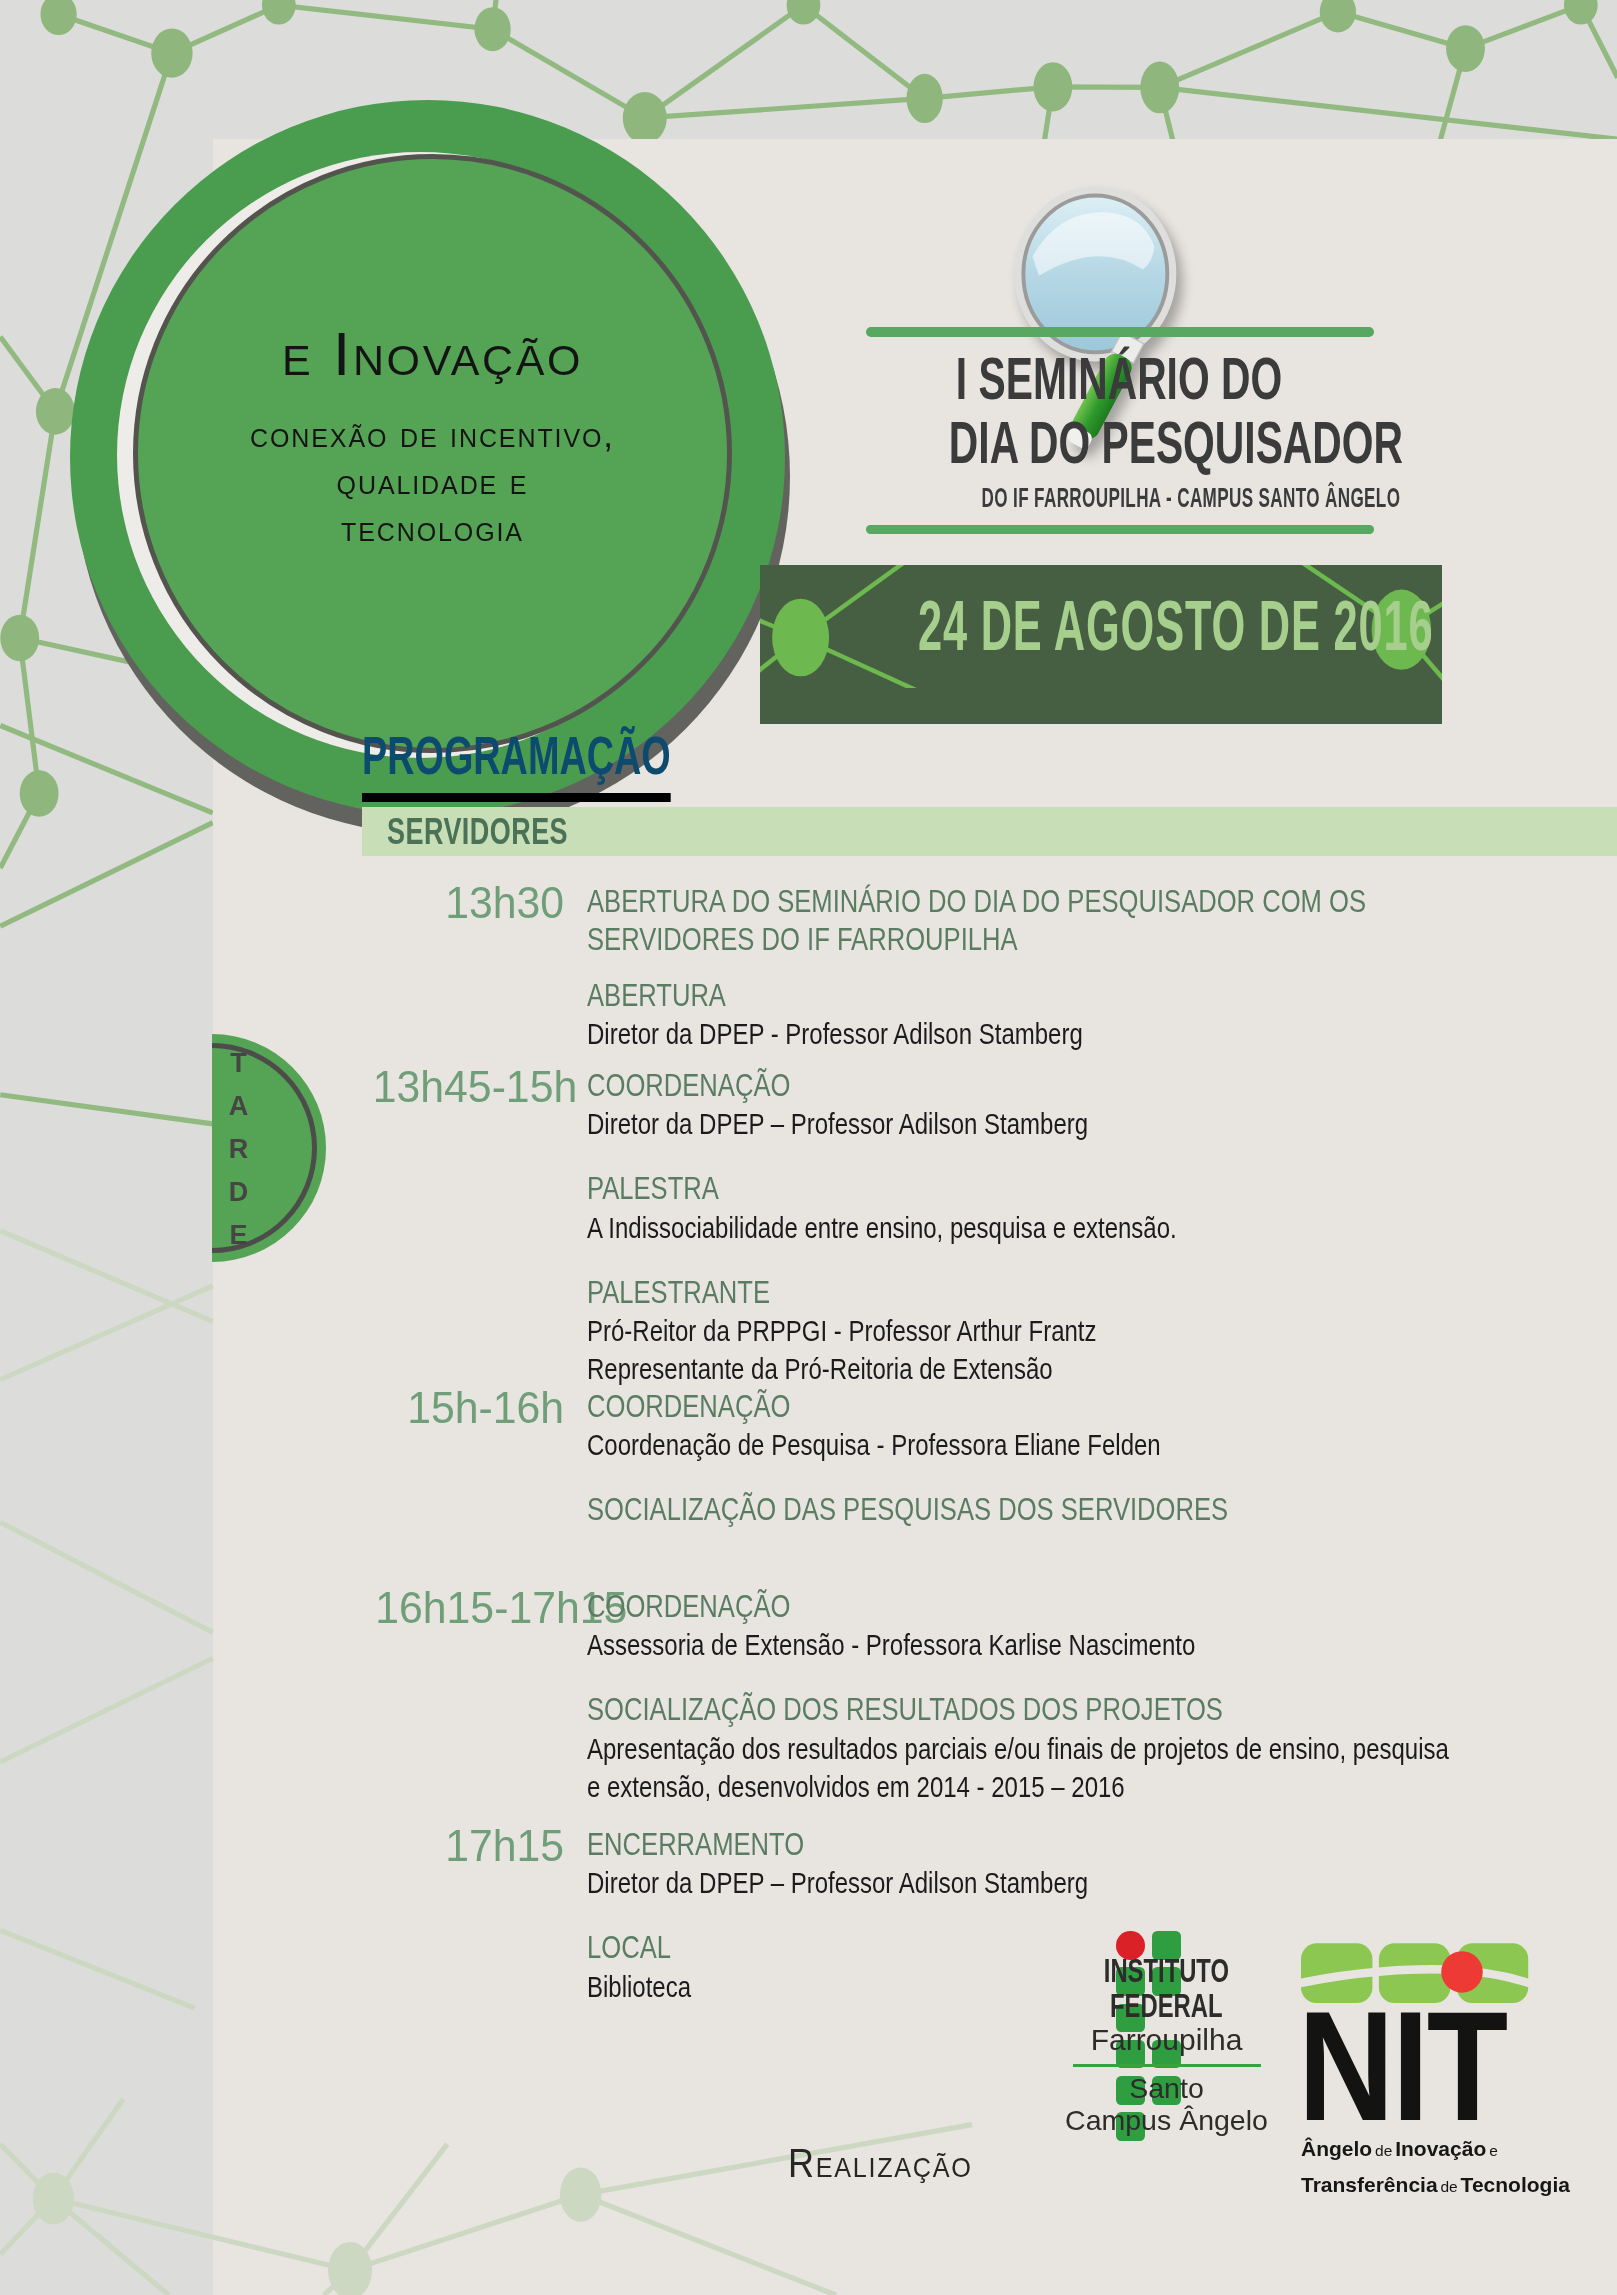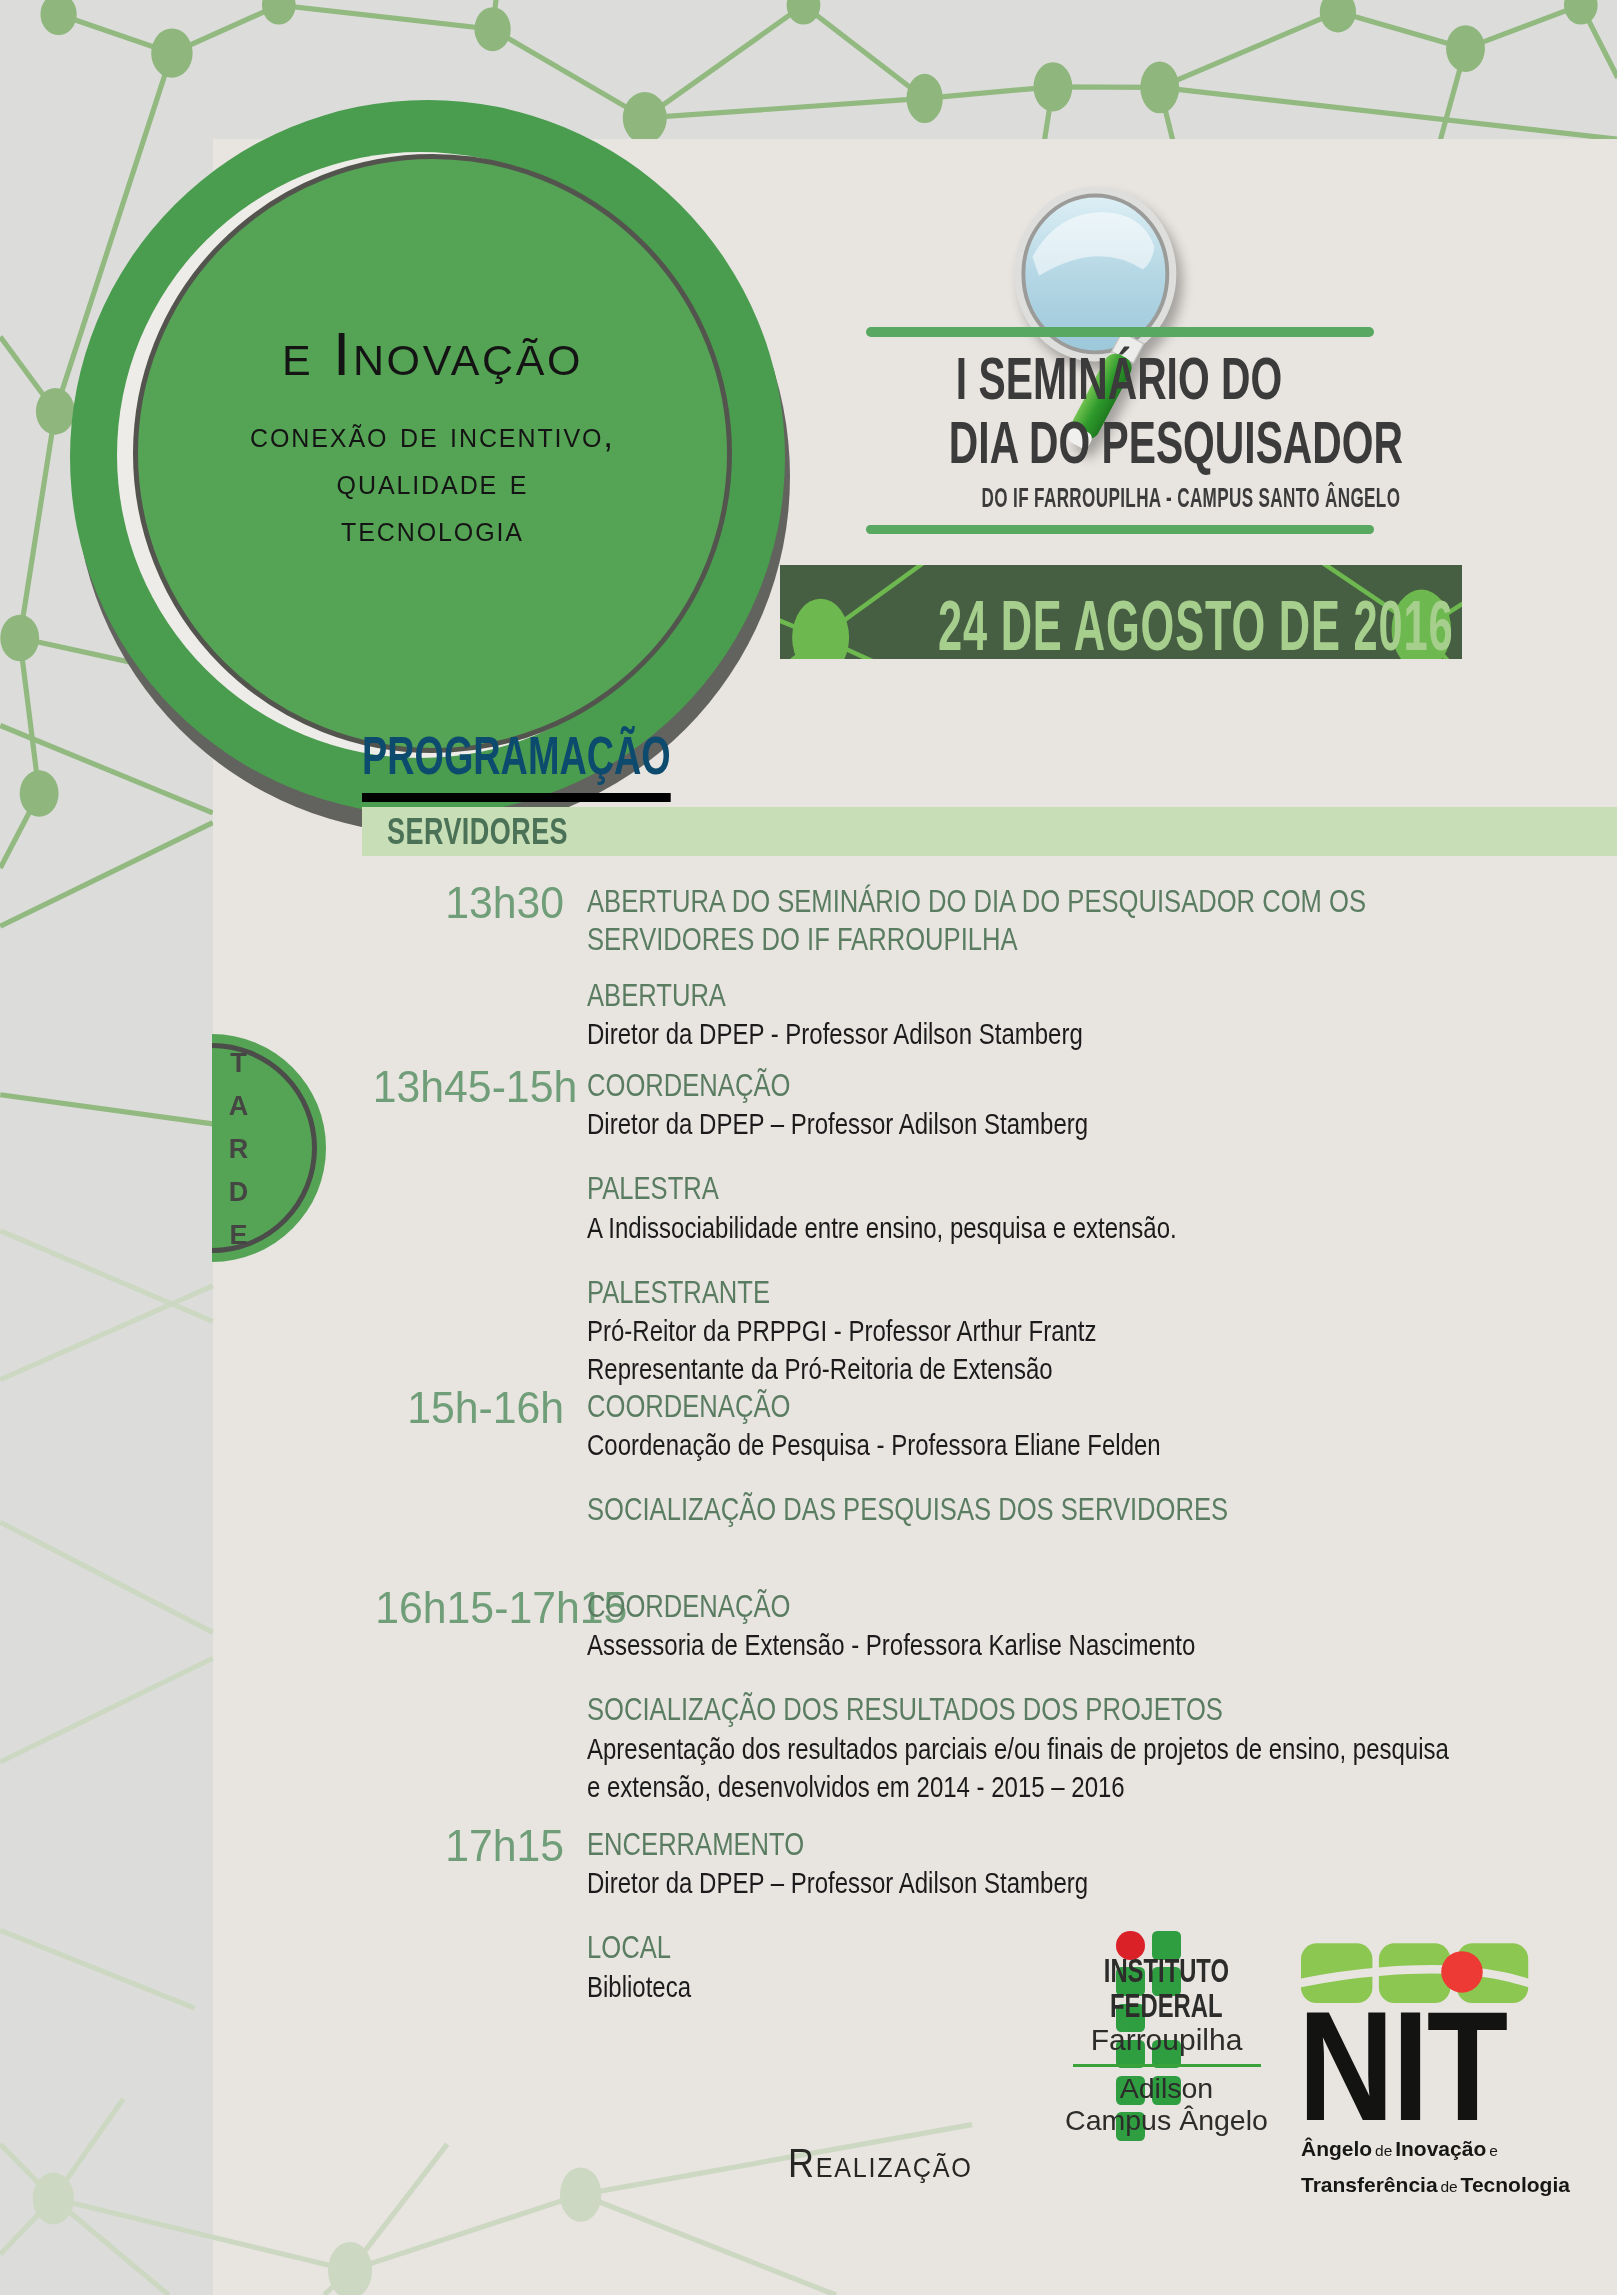--- a/index.html
+++ b/index.html
@@ -34,7 +34,7 @@
   .title-block .grn-bar.bottom{margin-top:10.4px;}
 
   
-  .date-banner{position:absolute;left:780px;top:565px;width:682px;height:94px;background:#465e42;overflow:hidden;}
+  .date-banner{position:absolute;left:760px;top:565px;width:682px;height:159px;background:#465e42;overflow:hidden;}
   .date-banner .deco{position:absolute;left:0;top:0;}
   .date-text{position:relative;width:100%;text-align:center;line-height:123px;font-size:70px;font-weight:bold;color:#a6ce8d;}
   .date-text .cx{transform:scaleX(.62);transform-origin:center center;letter-spacing:1.3px;}

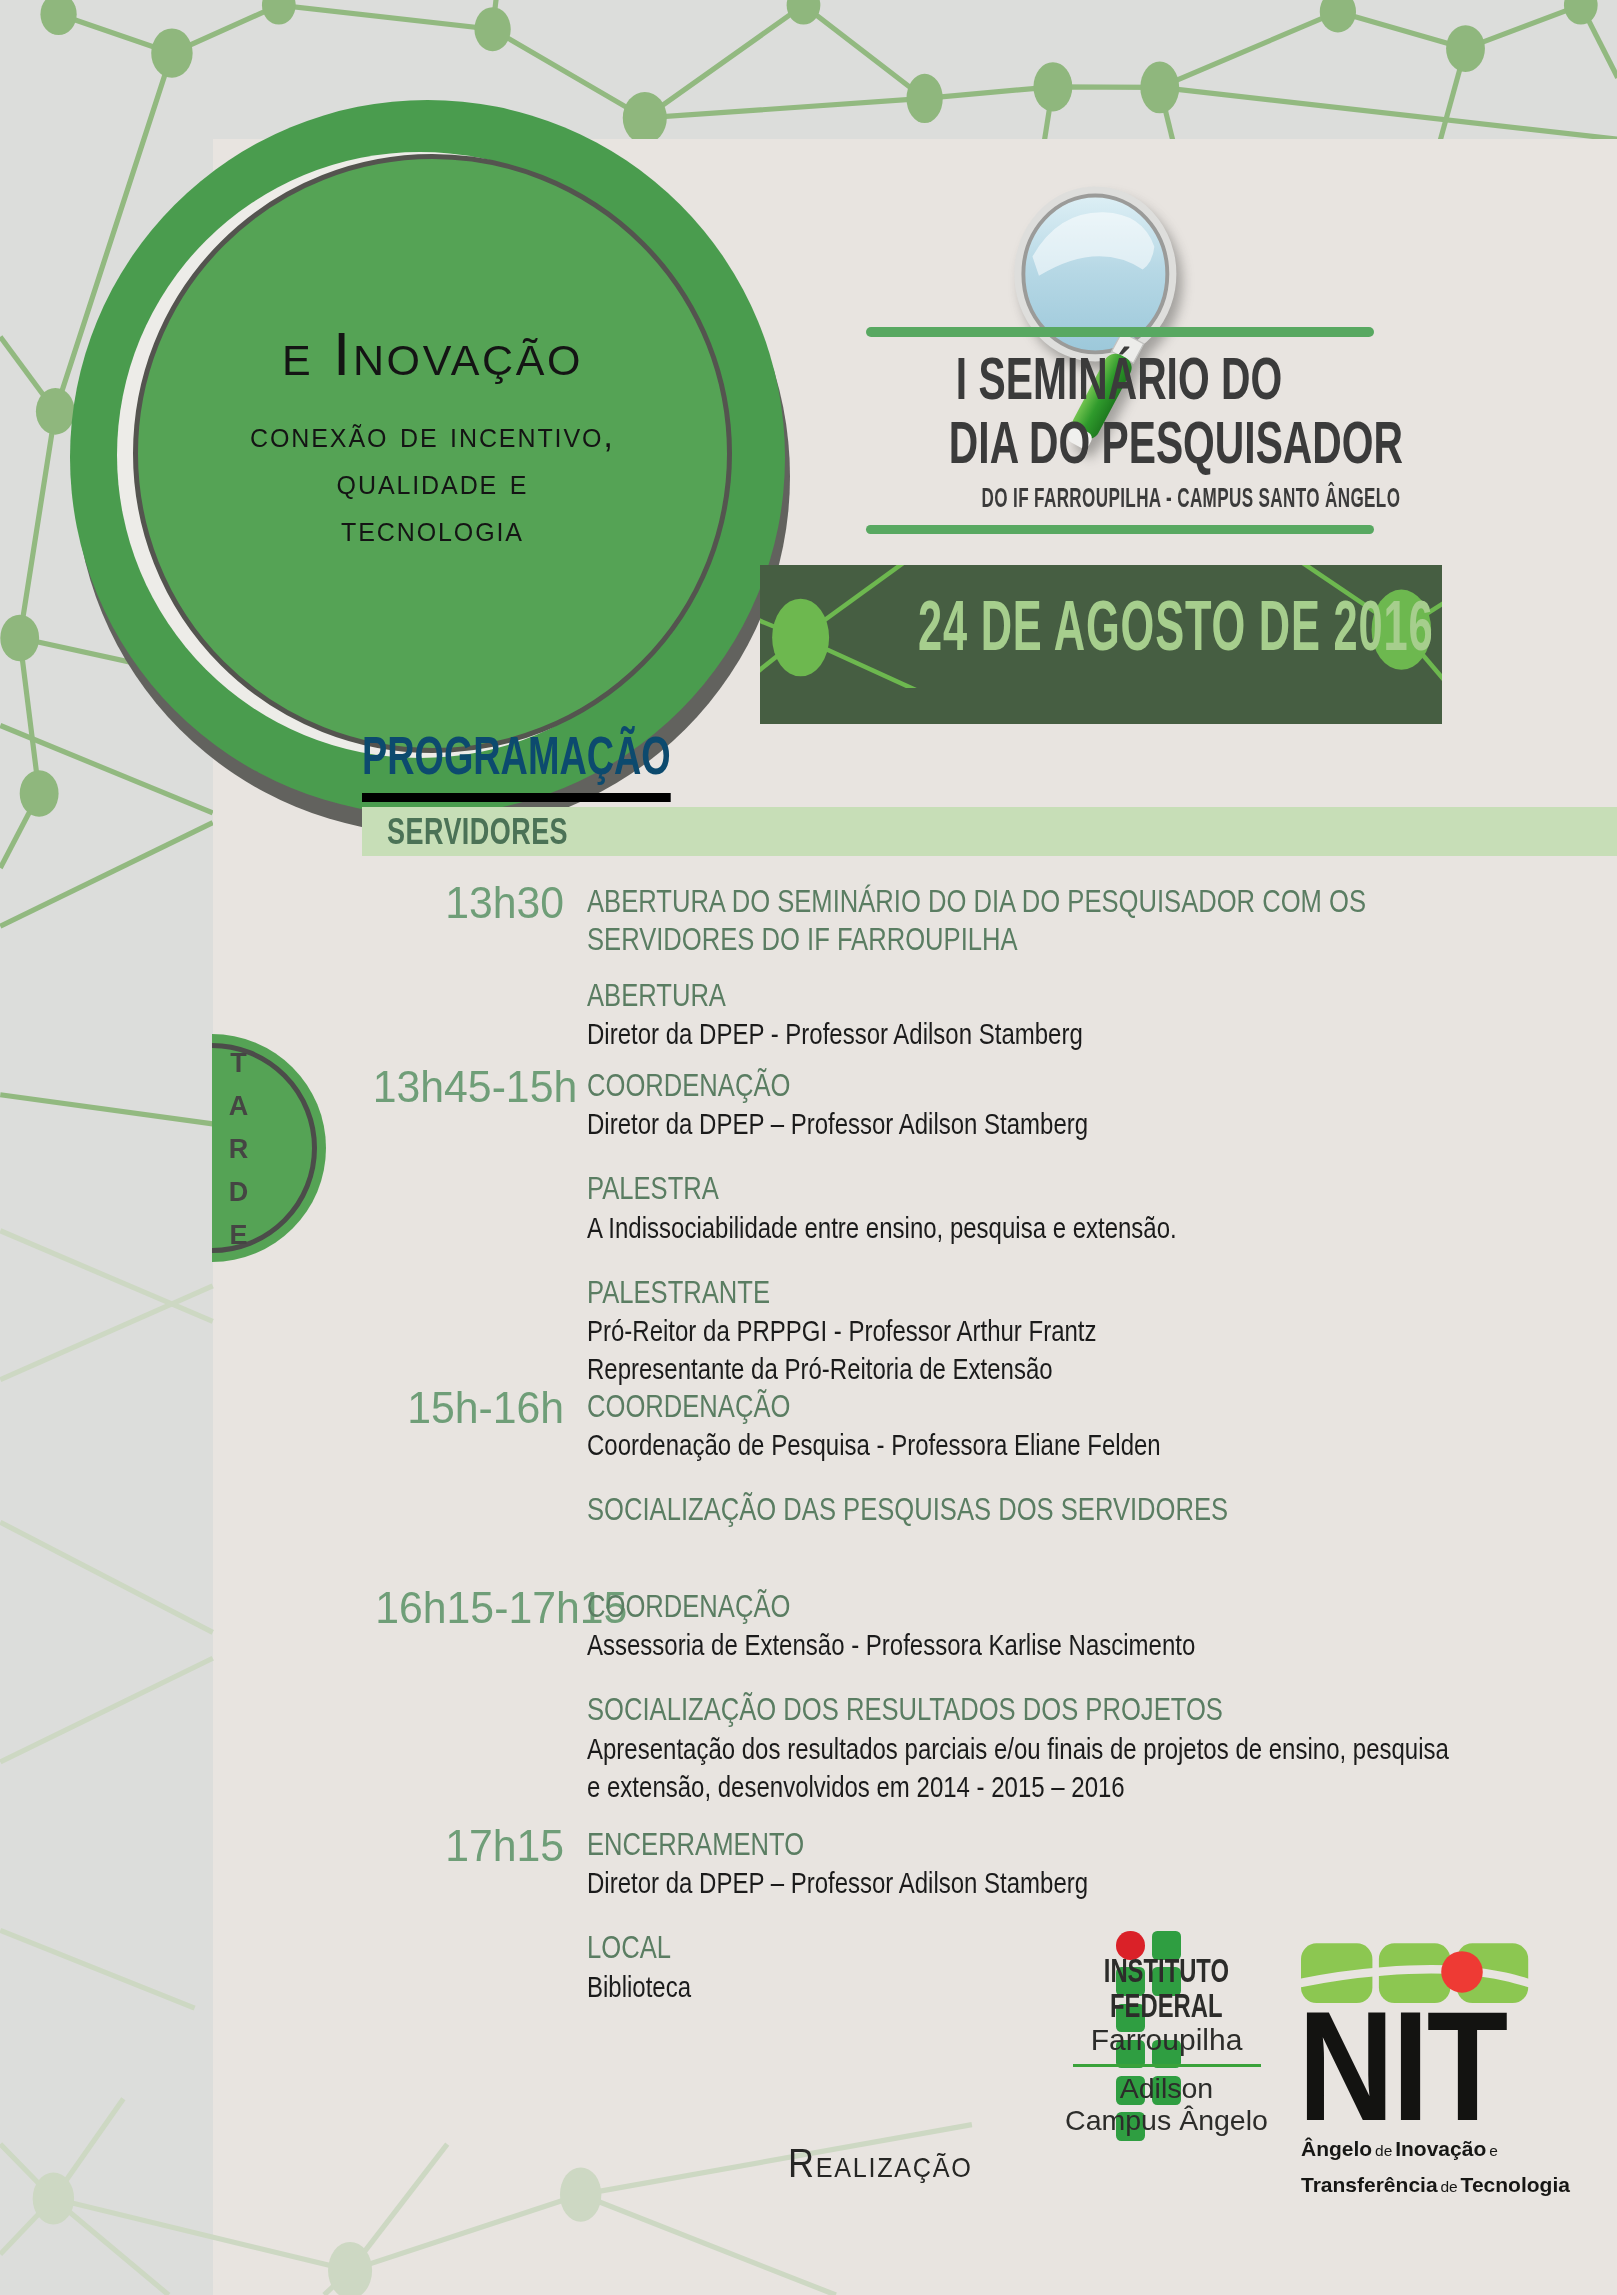--- a/index.html
+++ b/index.html
@@ -331,7 +331,7 @@
     <div class="n"><span class="cx">FEDERAL</span></div>
     <div class="f">Farroupilha</div>
     <div class="if-hr"></div>
-    <div class="c">Adilson</div>
+    <div class="c">Santo</div>
     <div class="c">Campus Ângelo</div>
   </div>
 

